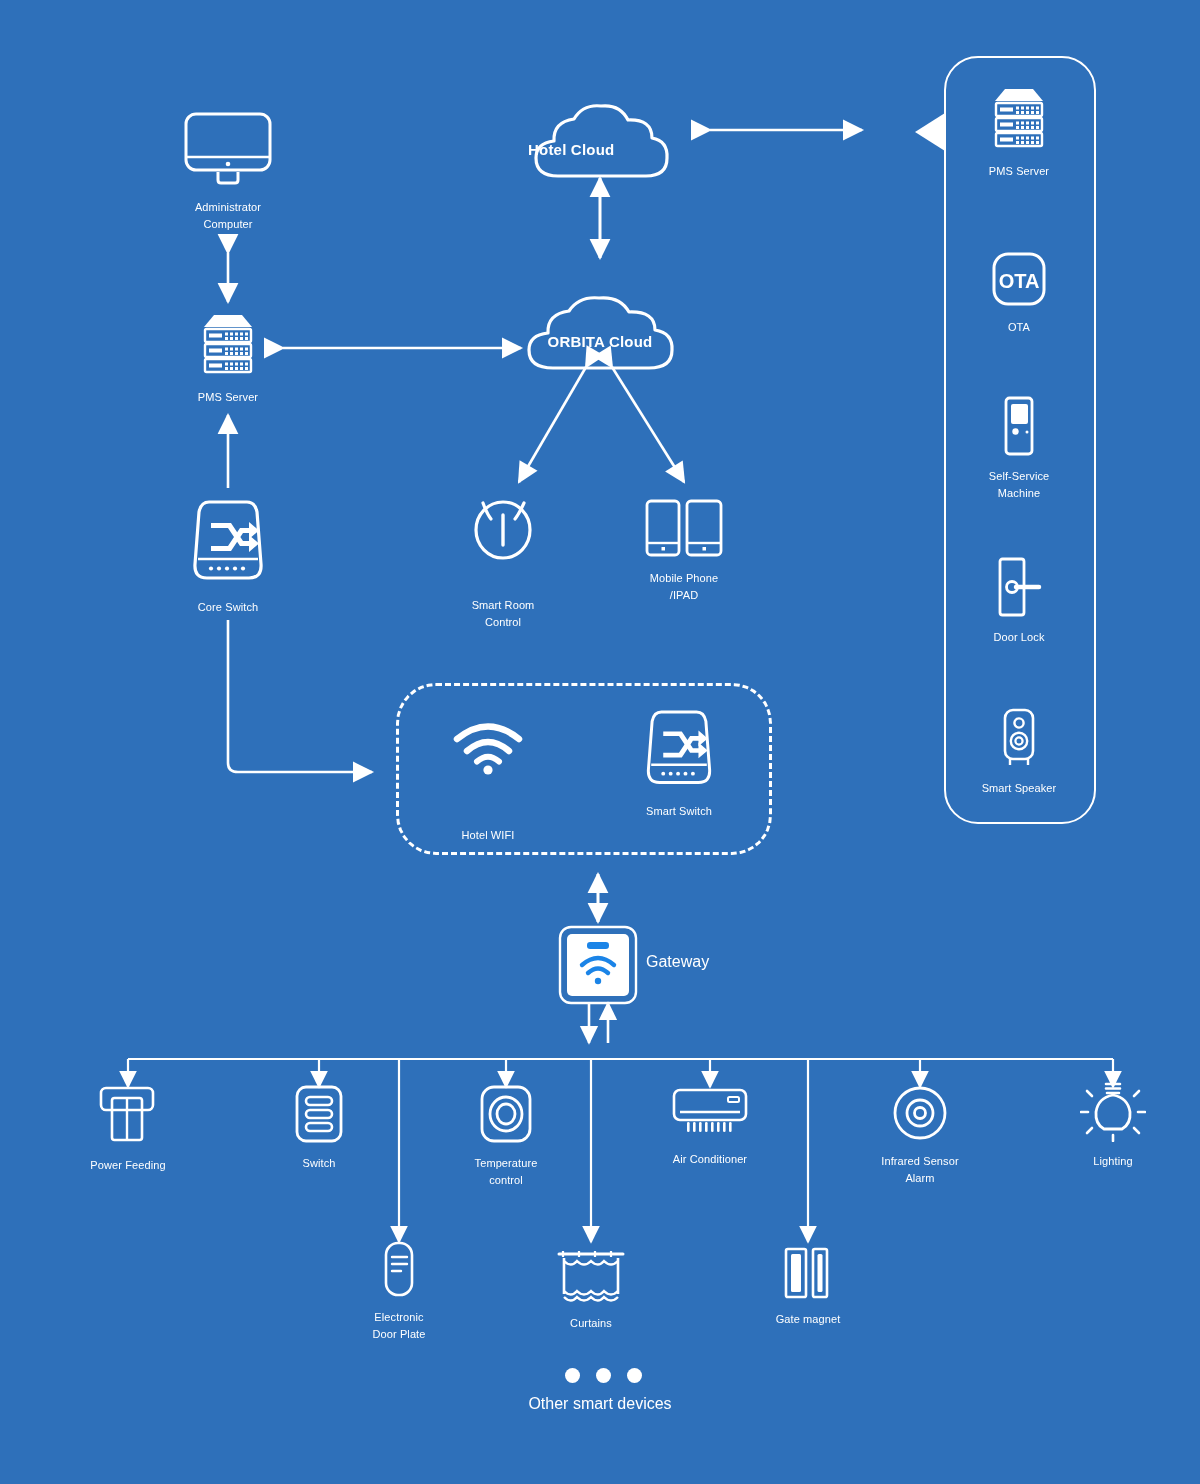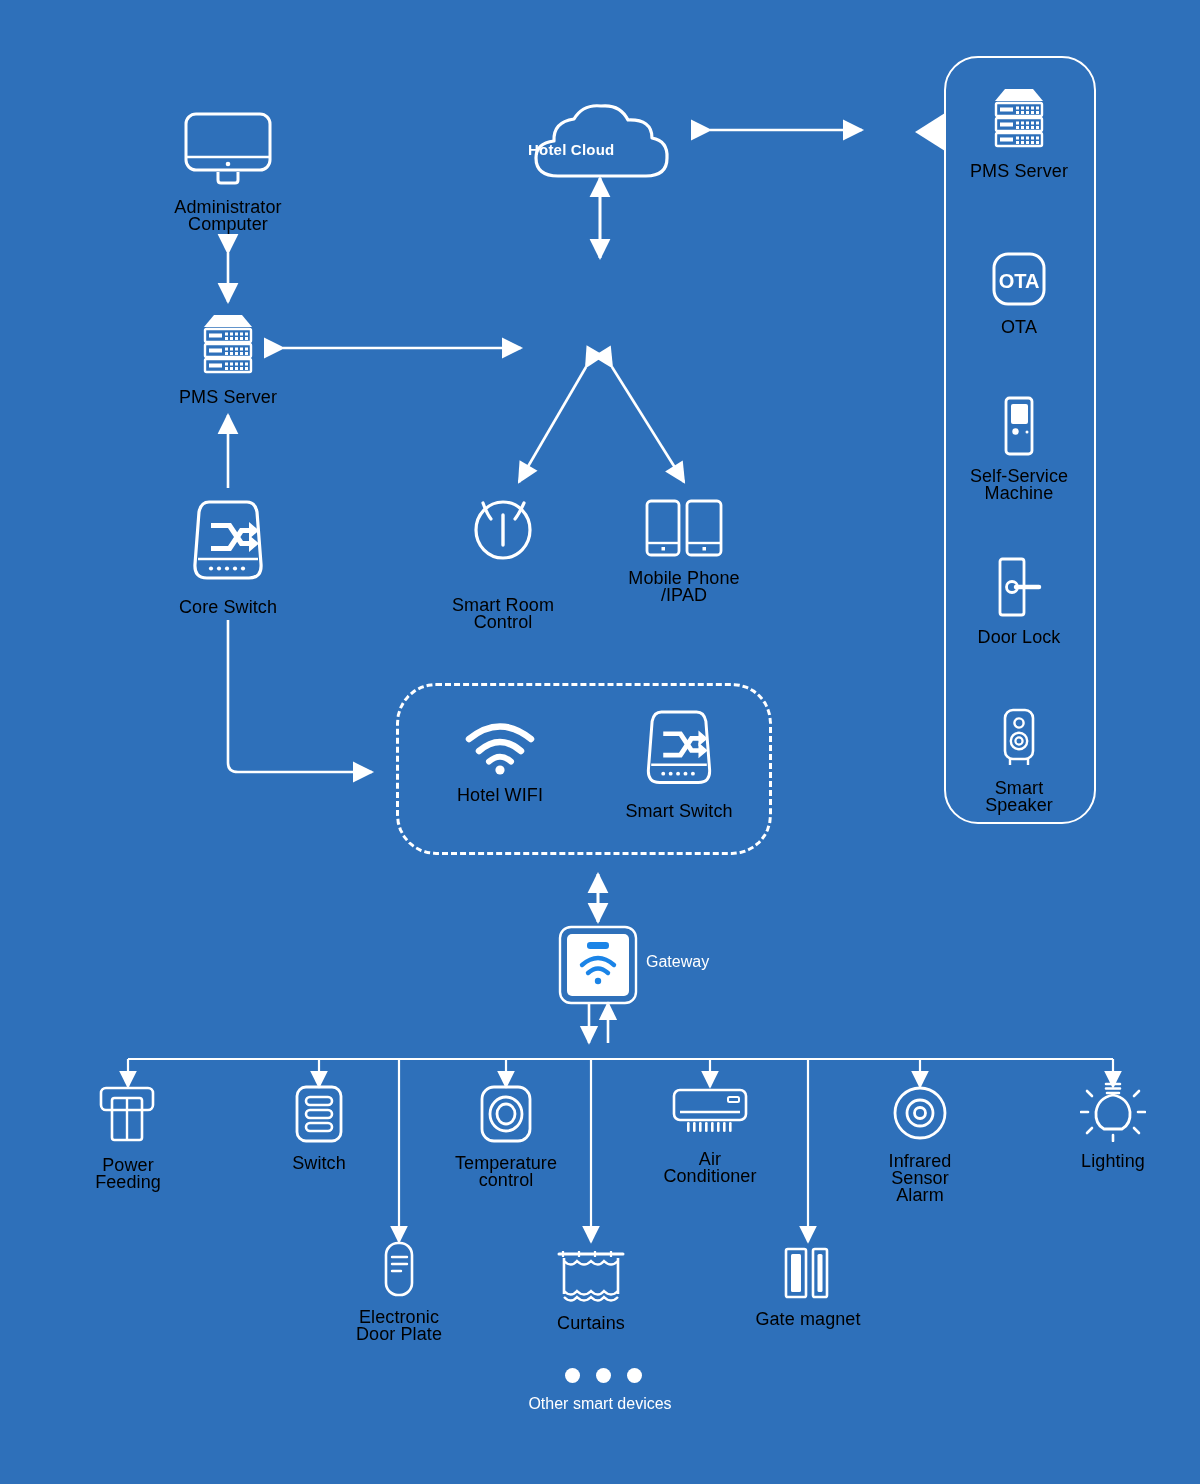--- a/index.html
+++ b/index.html
@@ -30,10 +30,10 @@
   }
   .node .lbl {
     margin-top: 7px;
-    font-size: 18px;
+    font-size: 11px;
     line-height: 17px;
     text-align: center;
-    color: #000000;
+    color: #ffffff;
     white-space: pre-line;
     letter-spacing: 0.1px;
   }

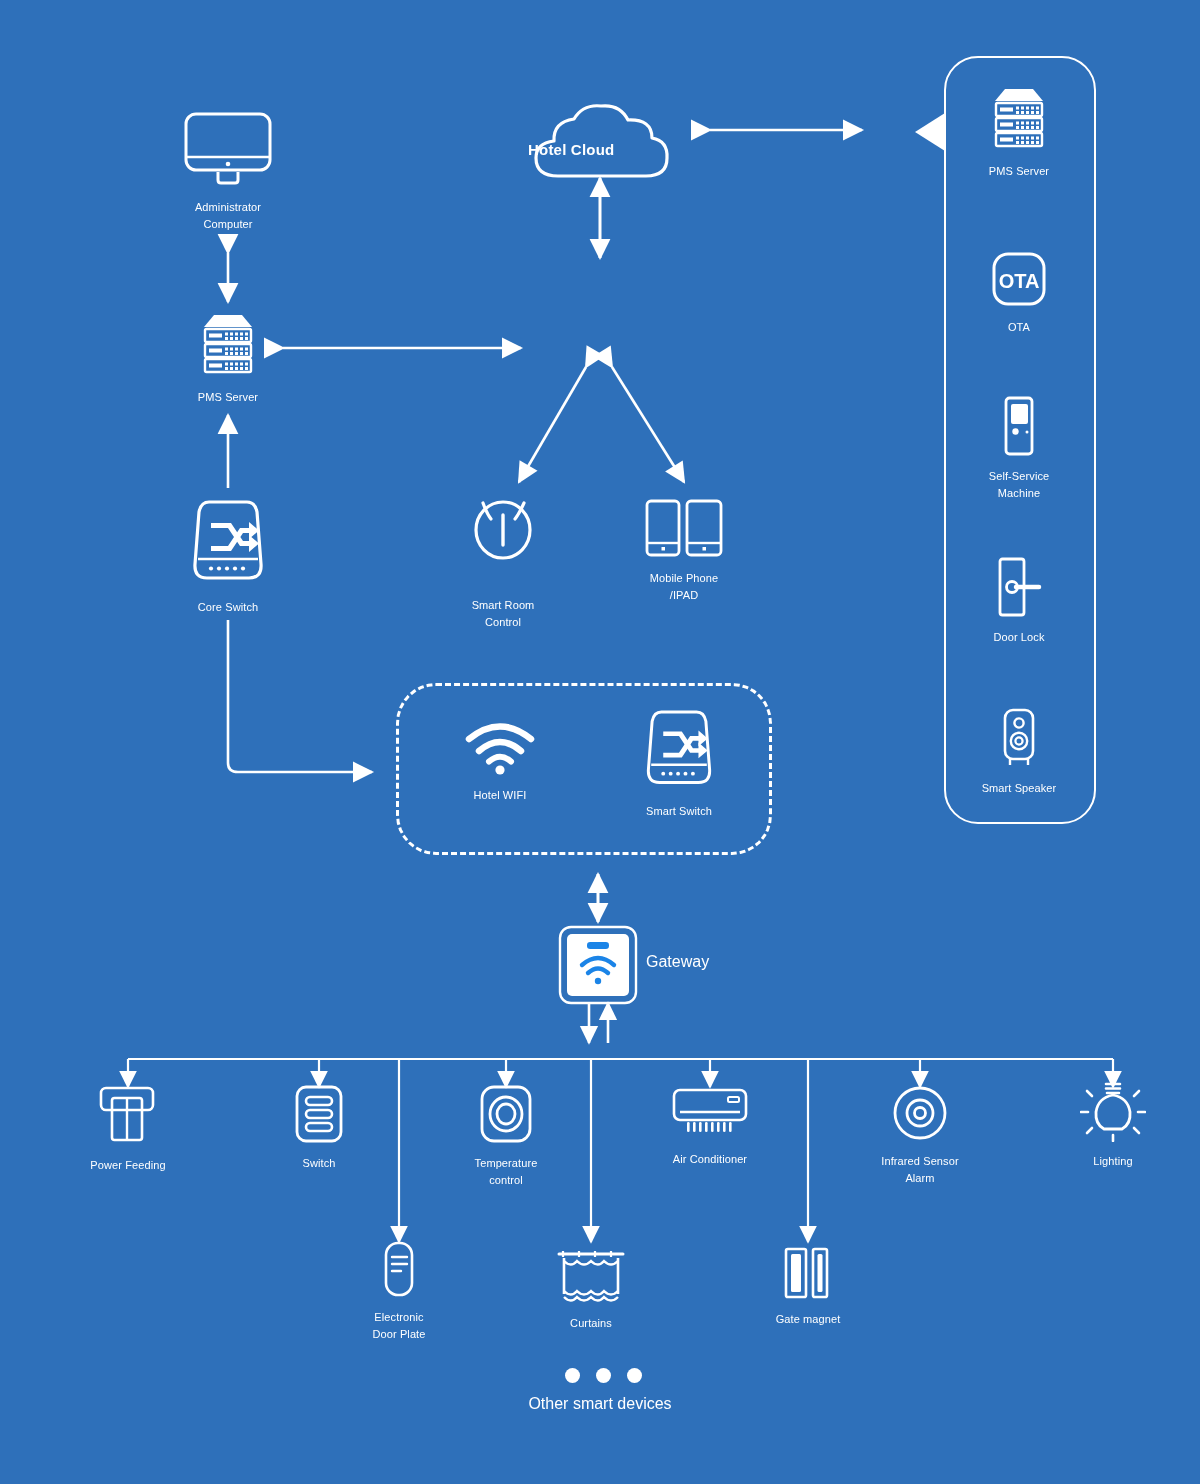--- a/index.html
+++ b/index.html
@@ -324,6 +324,12 @@
     <div class="cloudlabel" style="left:0; top:41px; width:146px; text-align:left;">Hotel Cloud</div>
   </div>
 
+  <div style="position:absolute; left:519px; top:292px;">
+    <svg width="162" height="80" viewBox="0 0 162 80">
+      <path d="M34,76 Q10,76 10,58 Q10,43 29,41 Q28,22 50,19 Q60,4 80,6 Q101,4 110,20 Q136,19 136,38 Q154,41 153,58 Q153,76 130,76 Z" fill="none" stroke="#fff" stroke-width="3.2" stroke-linejoin="round"></path>
+    </svg>
+    <div class="cloudlabel" style="left:0; top:41px; width:162px; text-align:center;">ORBITA Cloud</div>
+  </div>
 
   <div class="node" style="left:443px; top:490px; width:120px;gap:24px;">
     <span class="ico">

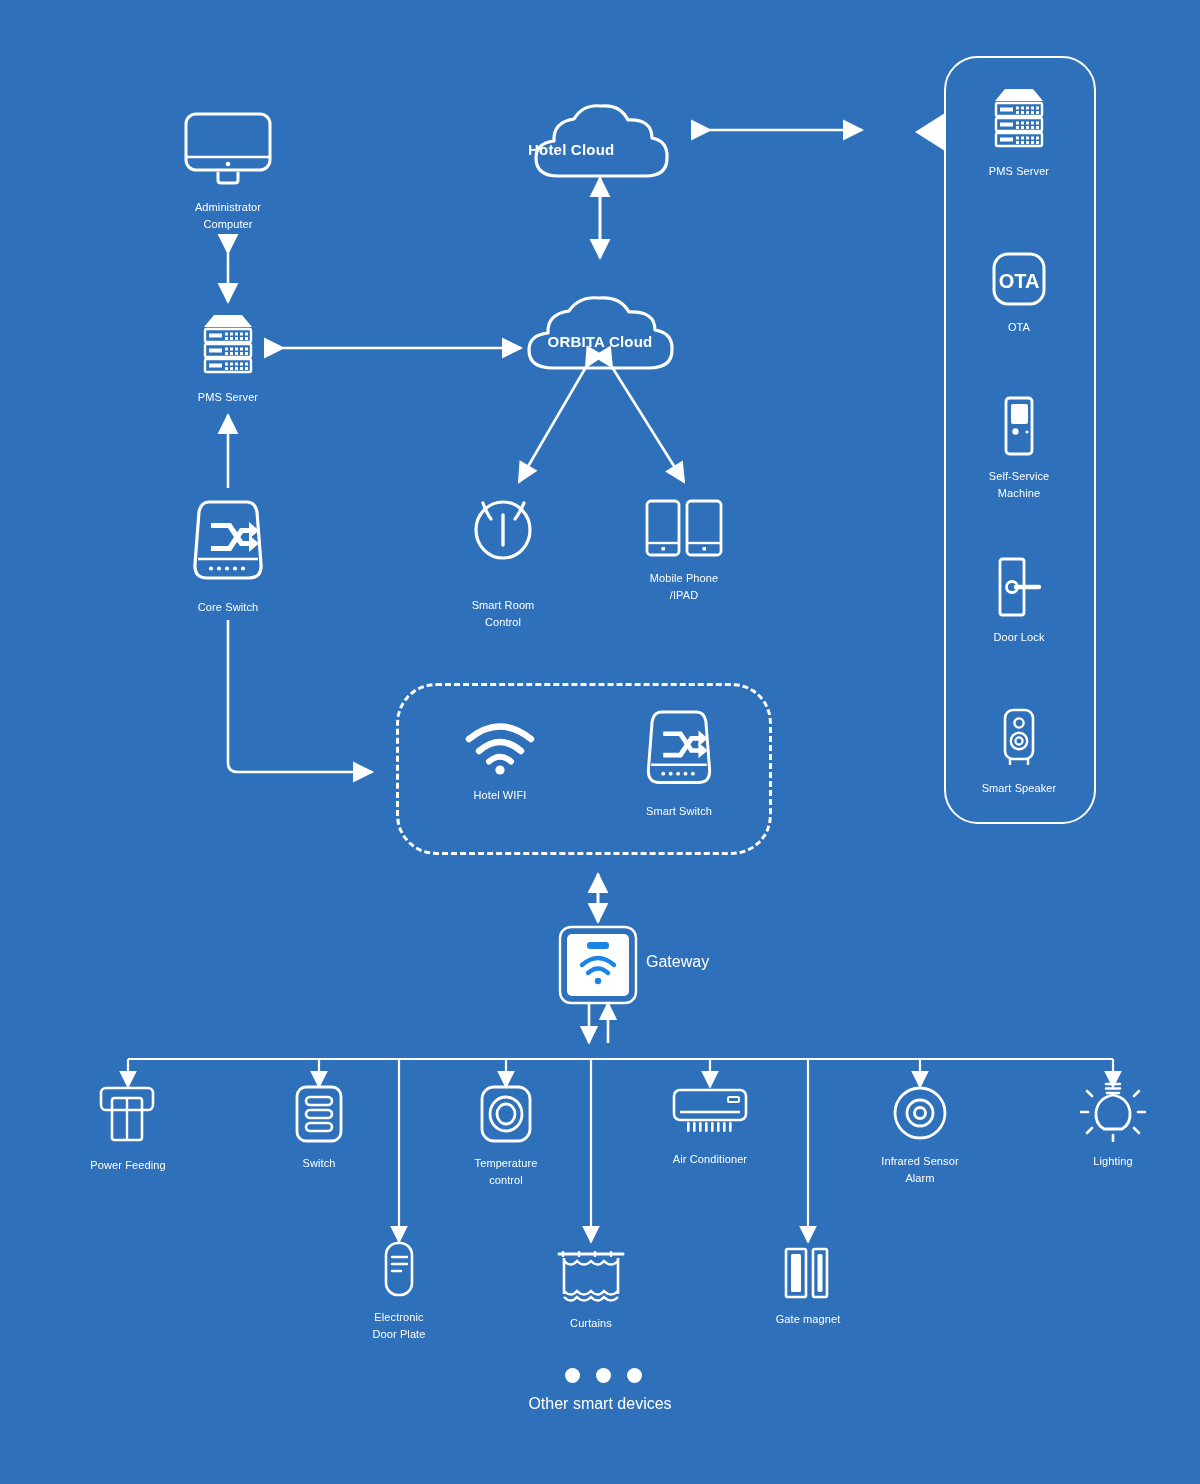--- a/index.html
+++ b/index.html
@@ -361,7 +361,7 @@
 
   <div class="dashbox" style="left:396px; top:683px; width:376px; height:172px;"></div>
 
-  <div class="node" style="left:444px; top:722px; width:112px;">
+  <div class="node" style="left:432px; top:722px; width:112px;gap:40px;">
     <span class="ico">
       <svg width="70" height="54" viewBox="0 0 70 54">
         <path d="M4,17 Q35,-8 66,17" fill="none" stroke="#fff" stroke-width="6.5" stroke-linecap="round"></path>

